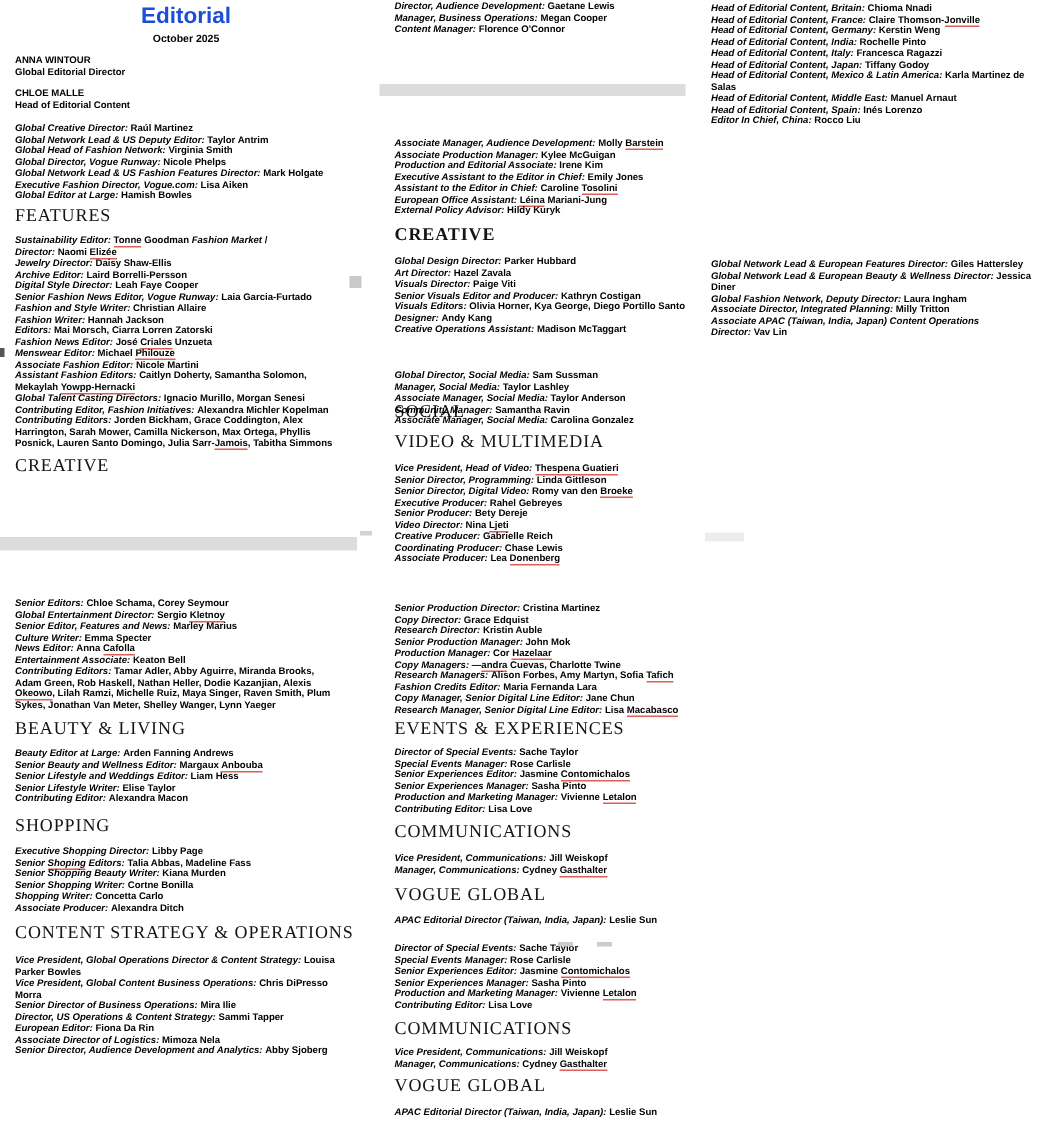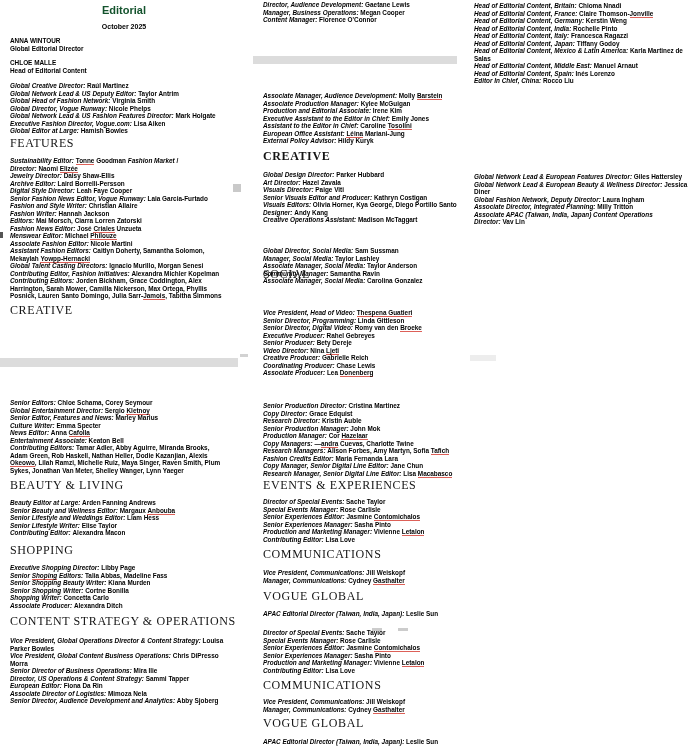--- a/index.html
+++ b/index.html
@@ -15,7 +15,7 @@
            font-family:"Liberation Serif",serif;font-weight:400;
            font-size:12px;letter-spacing:0.6px;color:#141414;}
   .title{position:absolute;left:0;right:0;text-align:center;
-         font-size:11px;line-height:15px;font-weight:bold;color:#14532d;}
+         font-size:15px;line-height:15px;font-weight:bold;color:#1d4ed8;}
   .subtitle{position:absolute;left:0;right:0;text-align:center;
             font-size:7px;font-weight:bold;color:#000;}
   .artifact{position:absolute;}

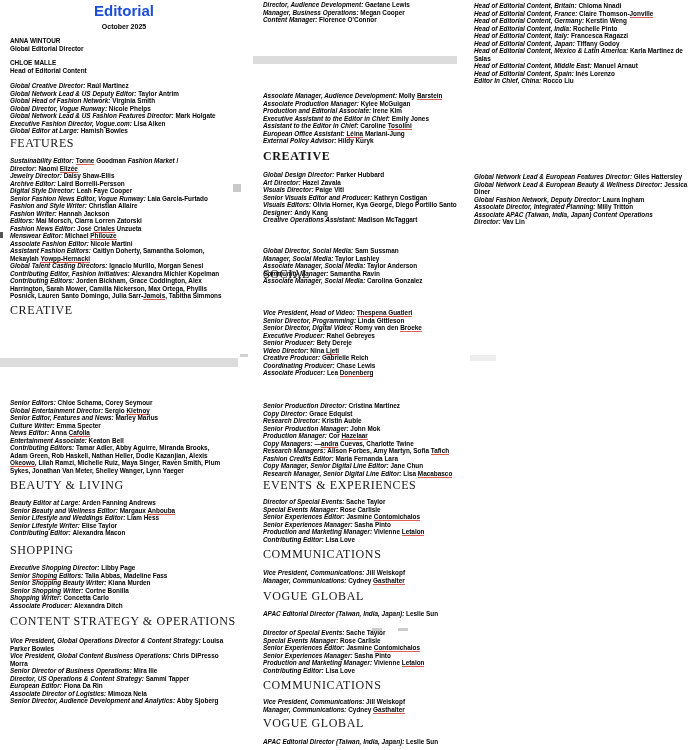--- a/index.html
+++ b/index.html
@@ -143,6 +143,7 @@
           <div class="line"><span class="r">Community Manager: </span><span>Samantha Ravin</span></div>
           <div class="line"><span class="r">Associate Manager, Social Media: </span><span>Carolina Gonzalez</span></div>
         </div>
+        <div class="heading" style="top: 287px;">VIDEO &amp; MULTIMEDIA</div>
         <div class="block" style="top: 309px;">
           <div class="line"><span class="r">Vice President, Head of Video: </span><span class="u">Thespena Guatieri</span></div>
           <div class="line"><span class="r">Senior Director, Programming: </span><span>Linda Gittleson</span></div>

